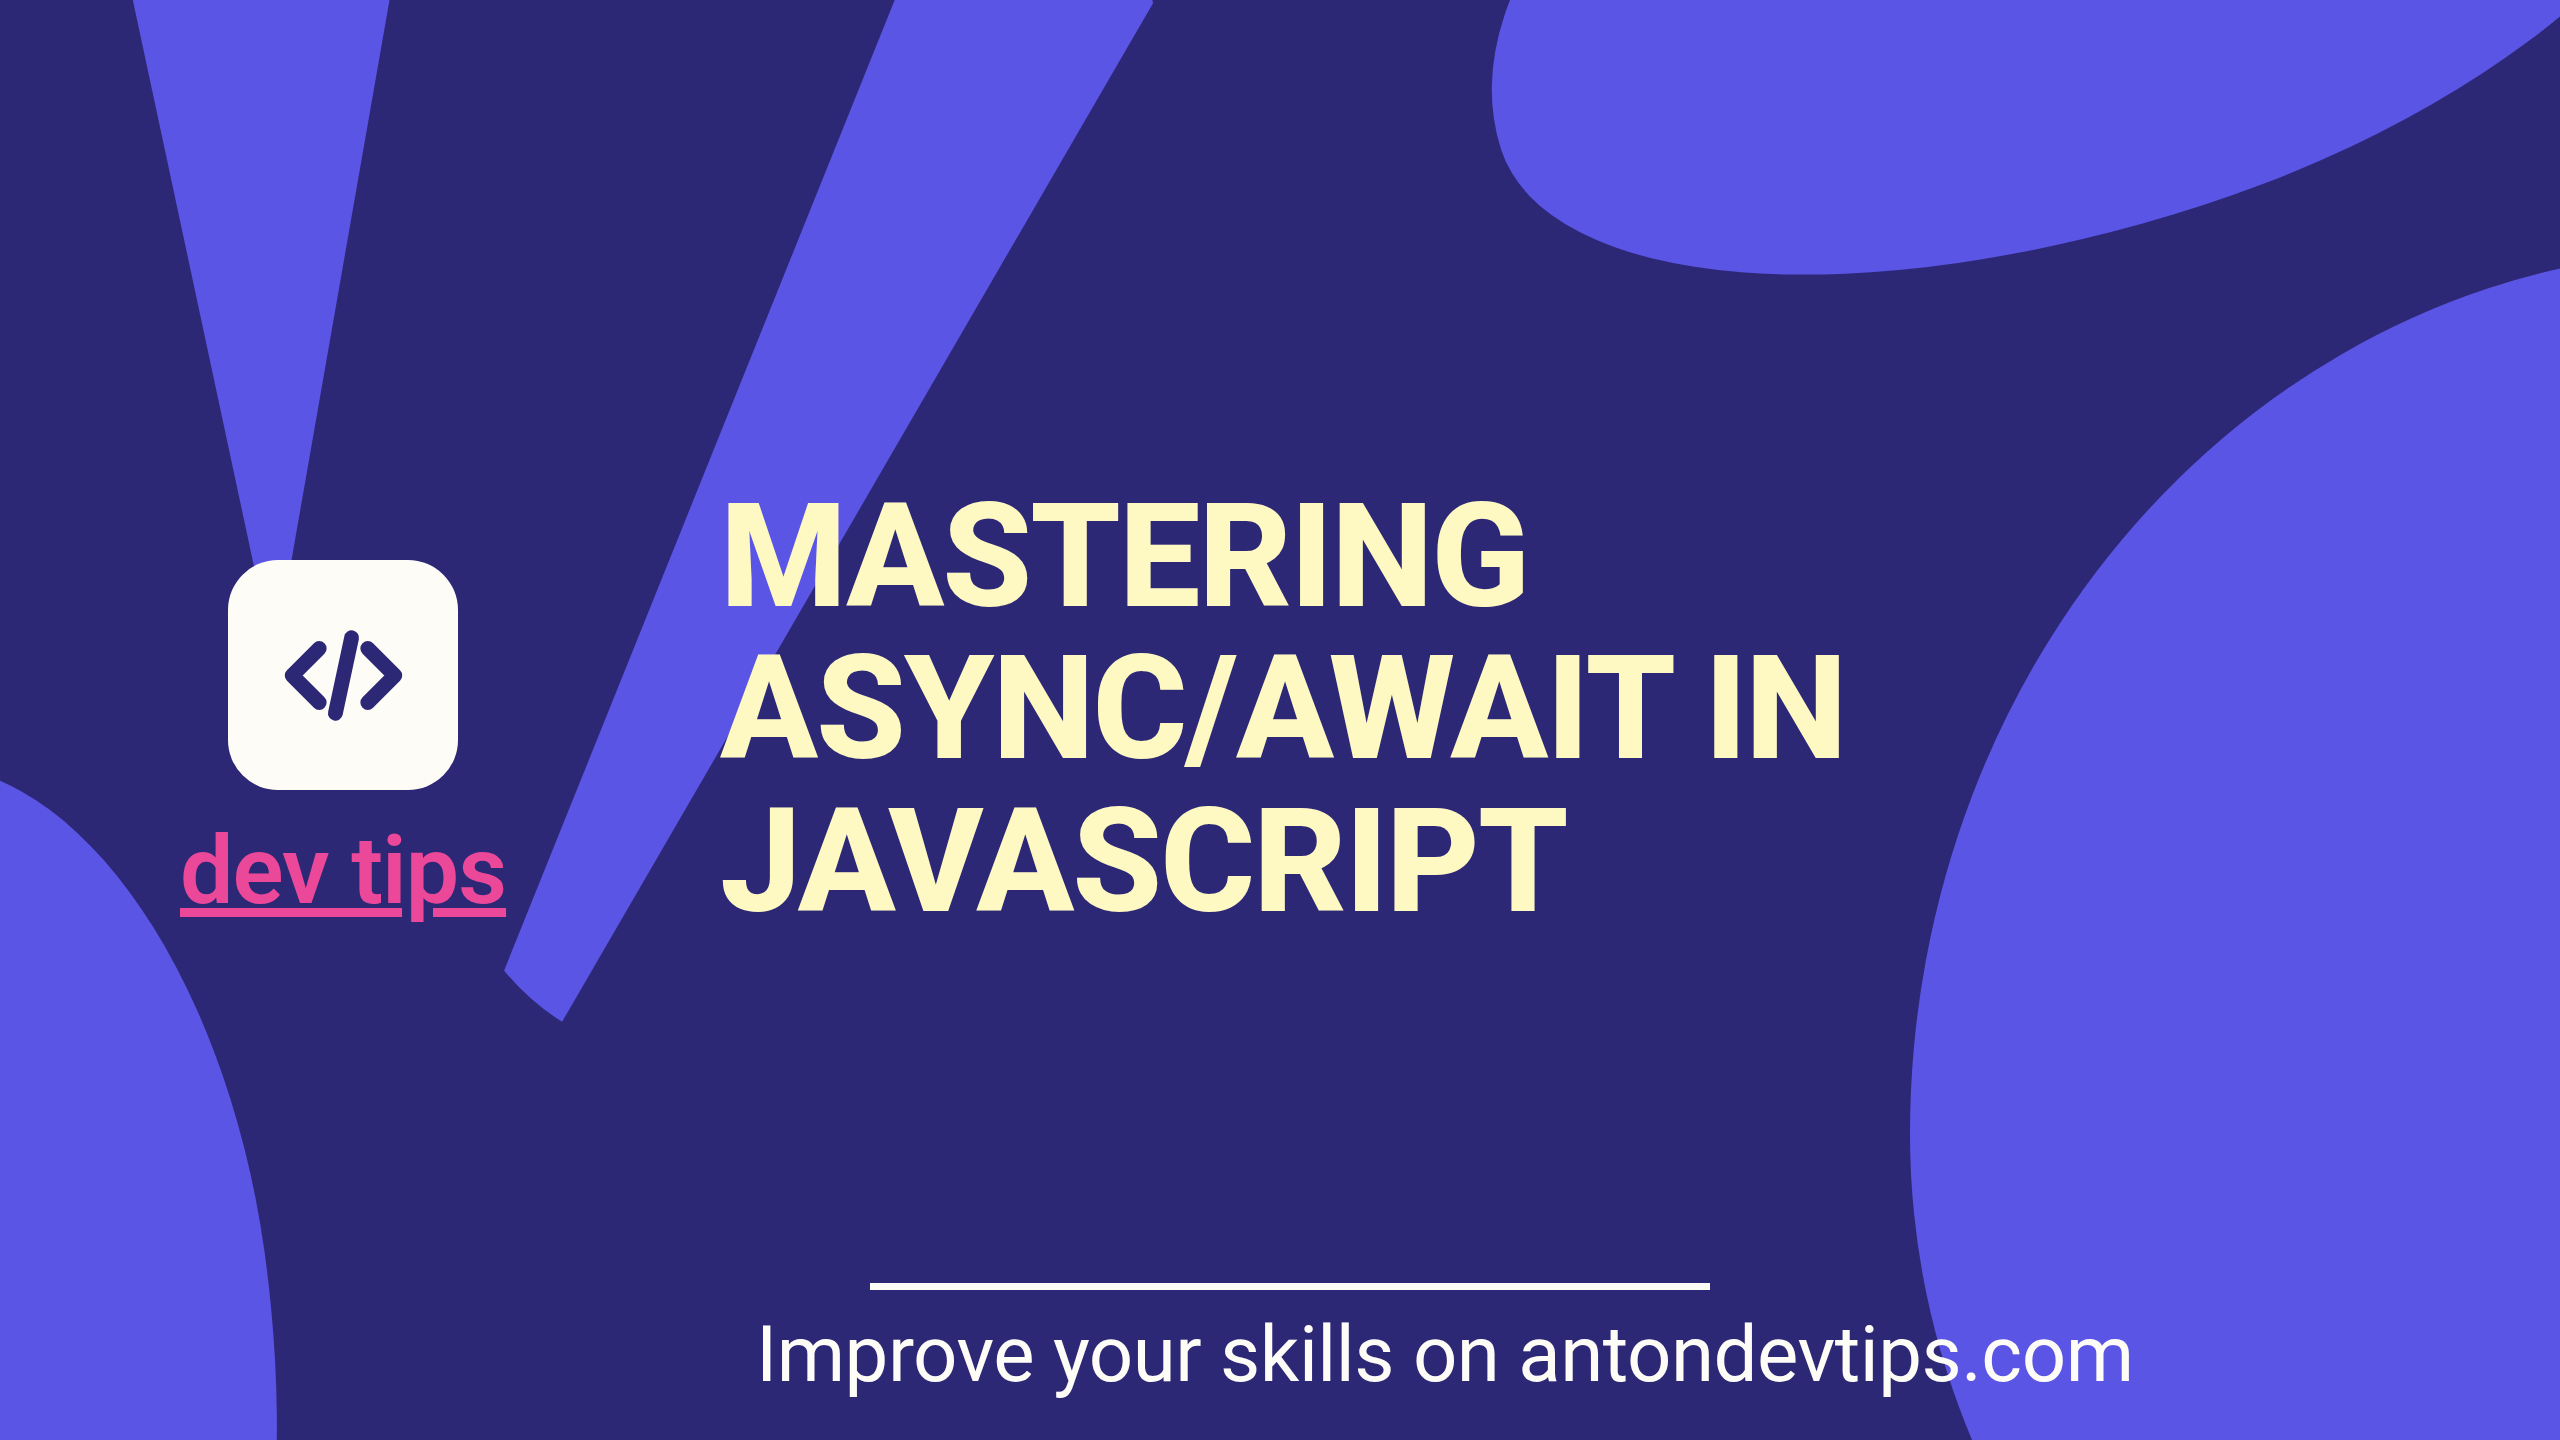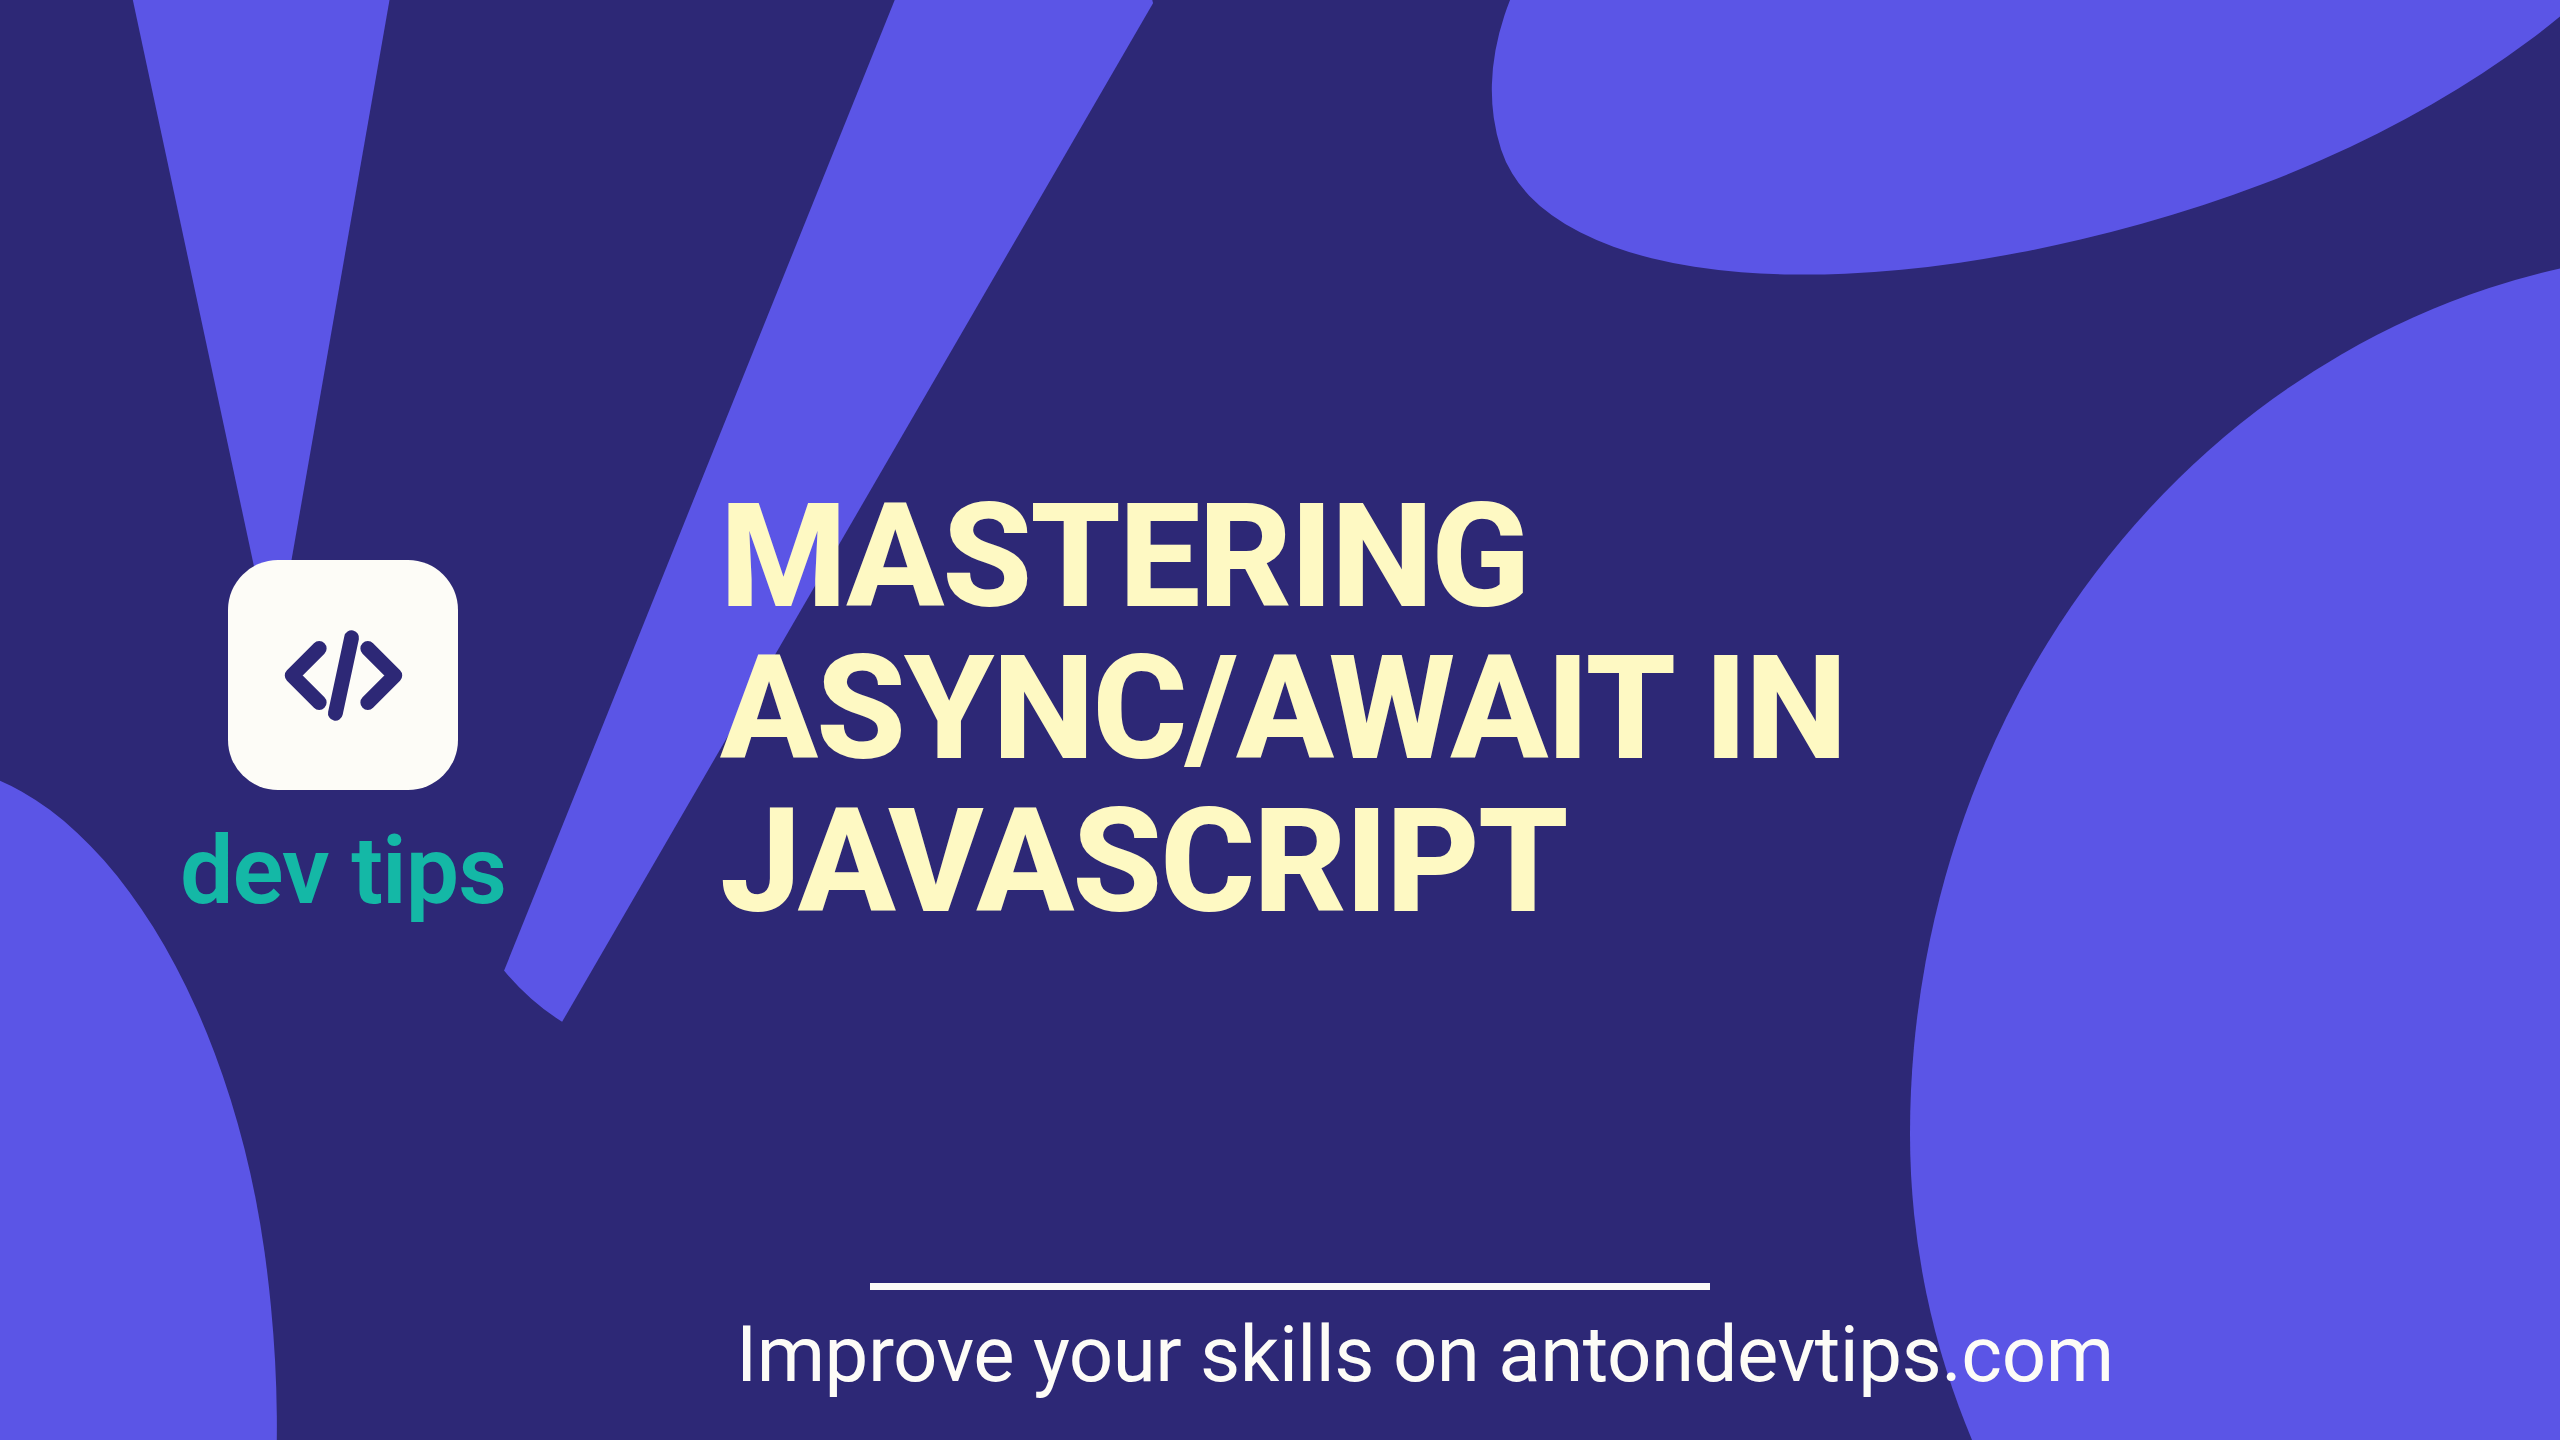--- a/index.html
+++ b/index.html
@@ -105,10 +105,11 @@
     }
 
     .logo-text {
-      color: #14b8a6;
+      color: #ec4899;
       font-size: 95px;
       font-weight: 600;
       letter-spacing: -1px;
+      text-decoration: underline;
     }
 
     .main-title {

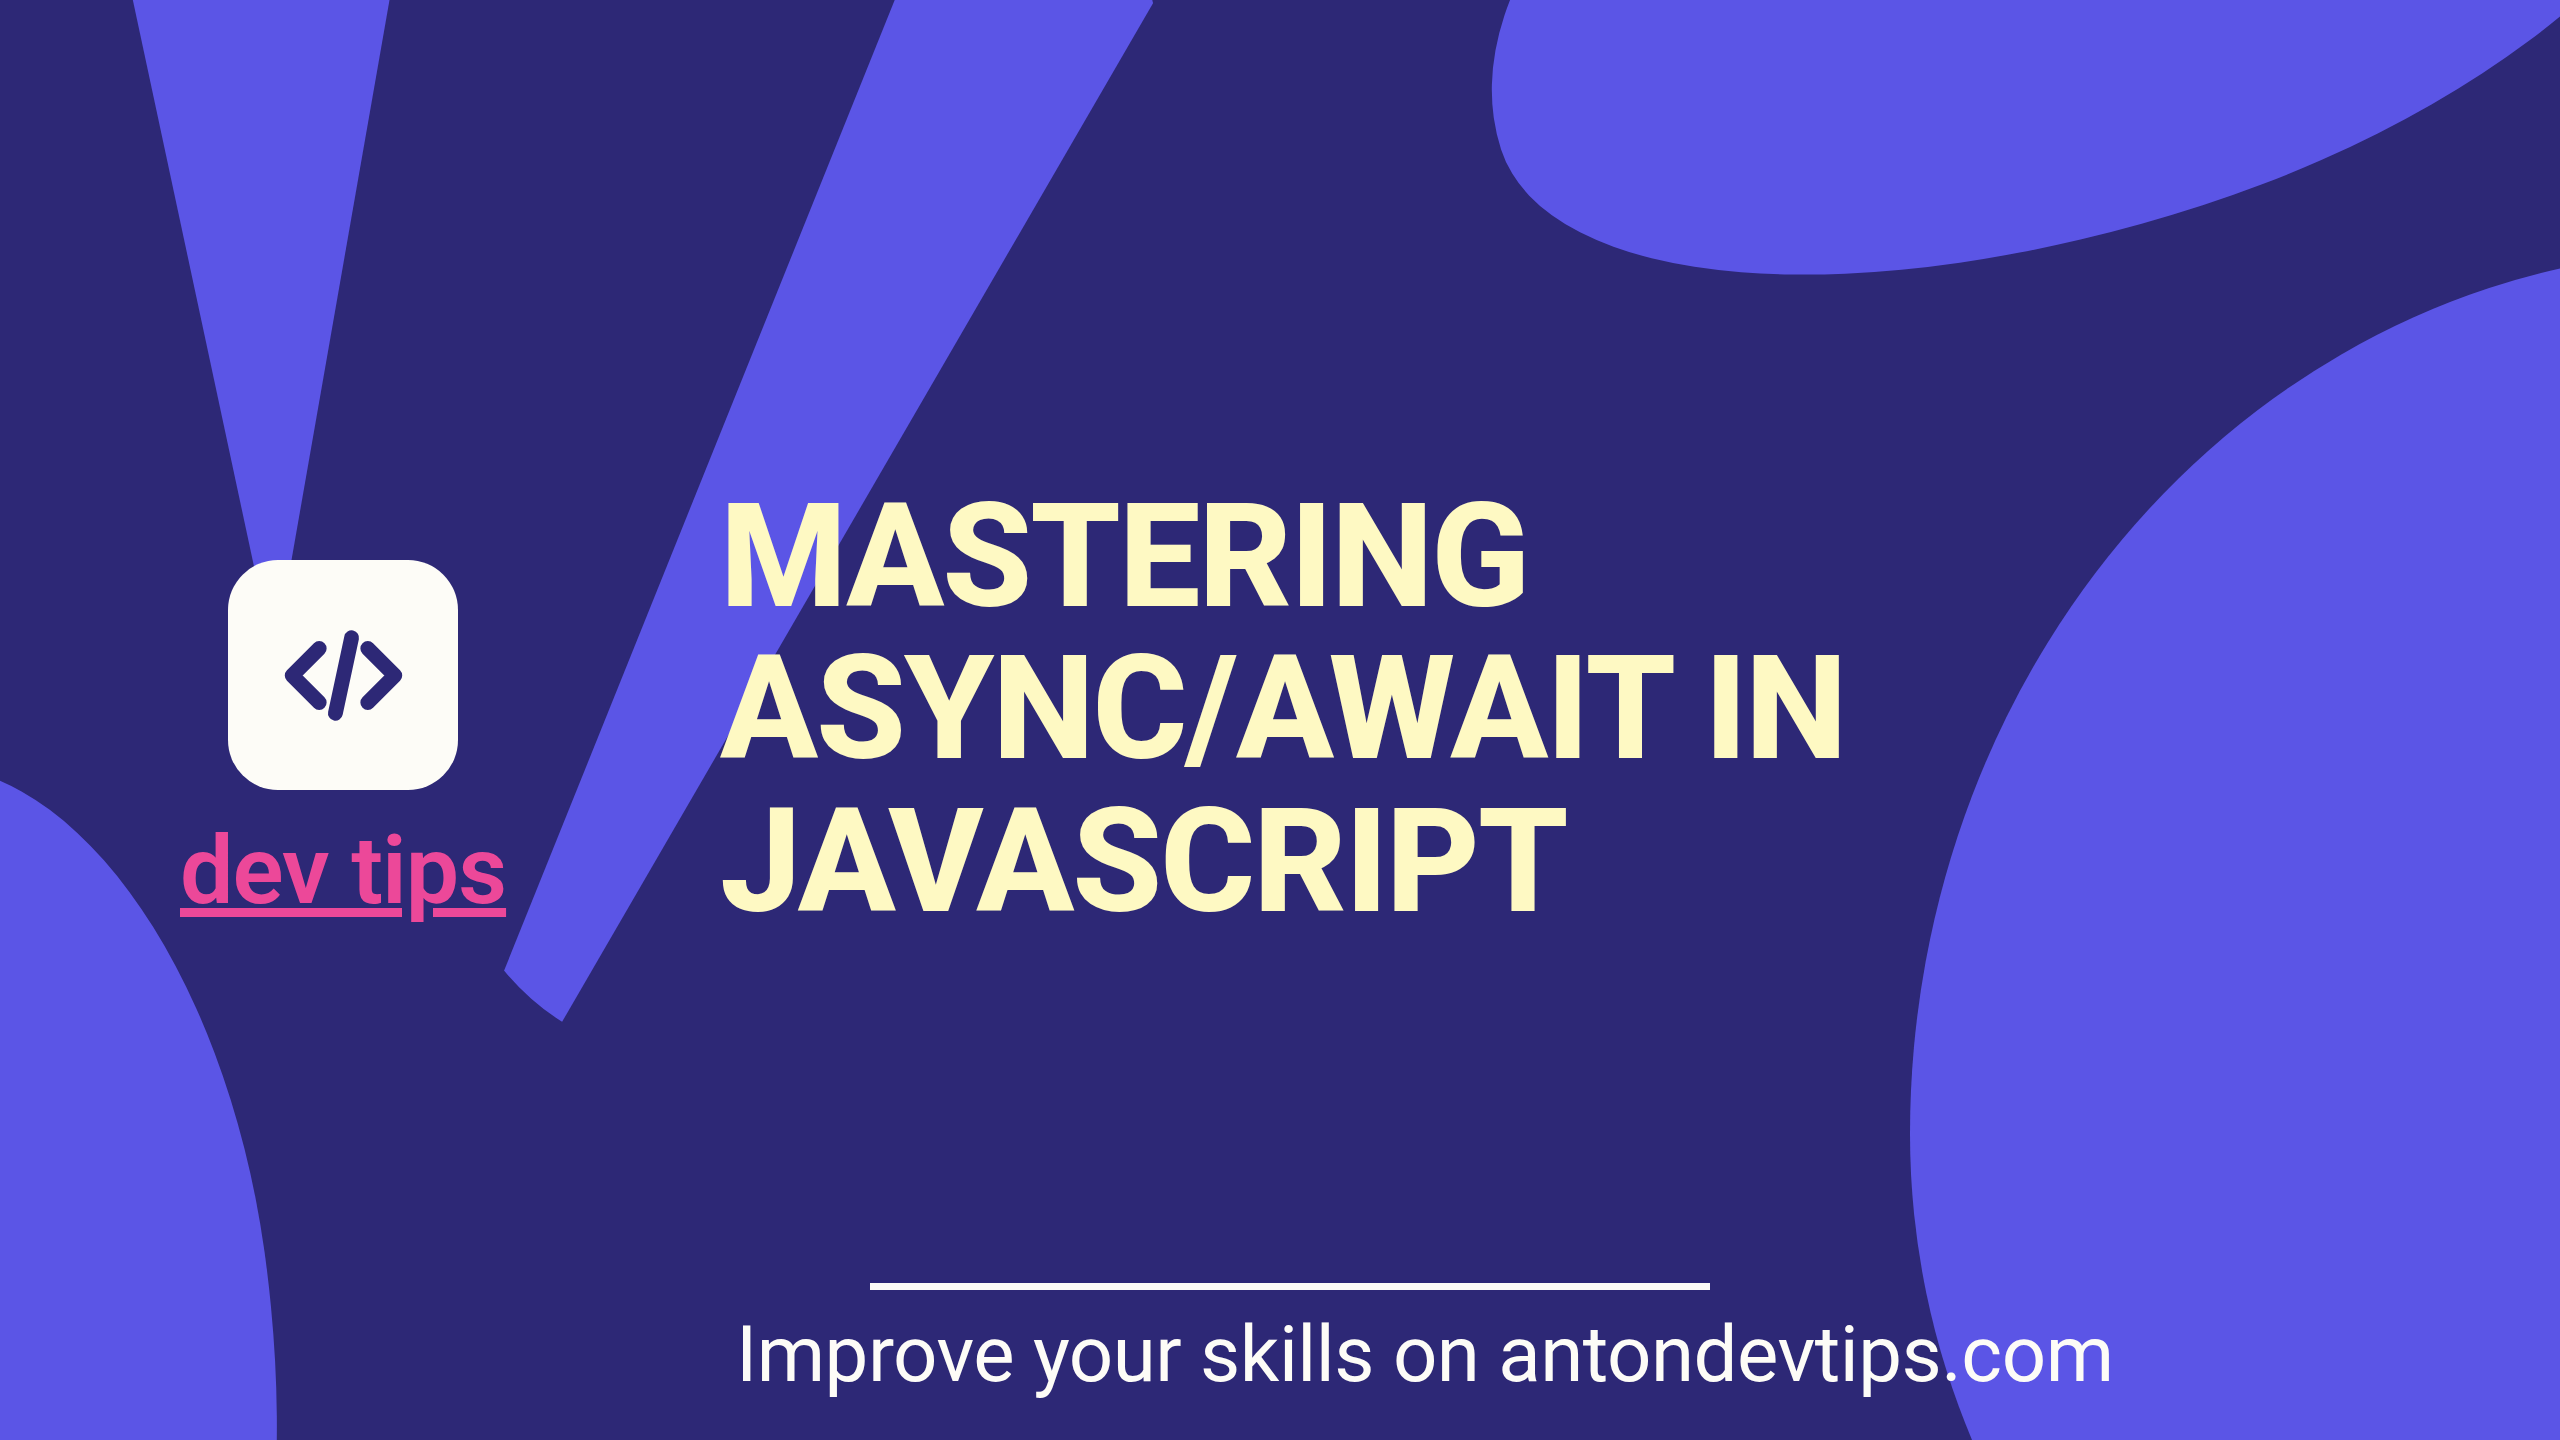--- a/index.html
+++ b/index.html
@@ -134,7 +134,7 @@
 
     .tagline {
       position: absolute;
-      left: 736px;
+      left: 756px;
       bottom: 40px;
       color: #fdfcf7;
       font-size: 78px;

